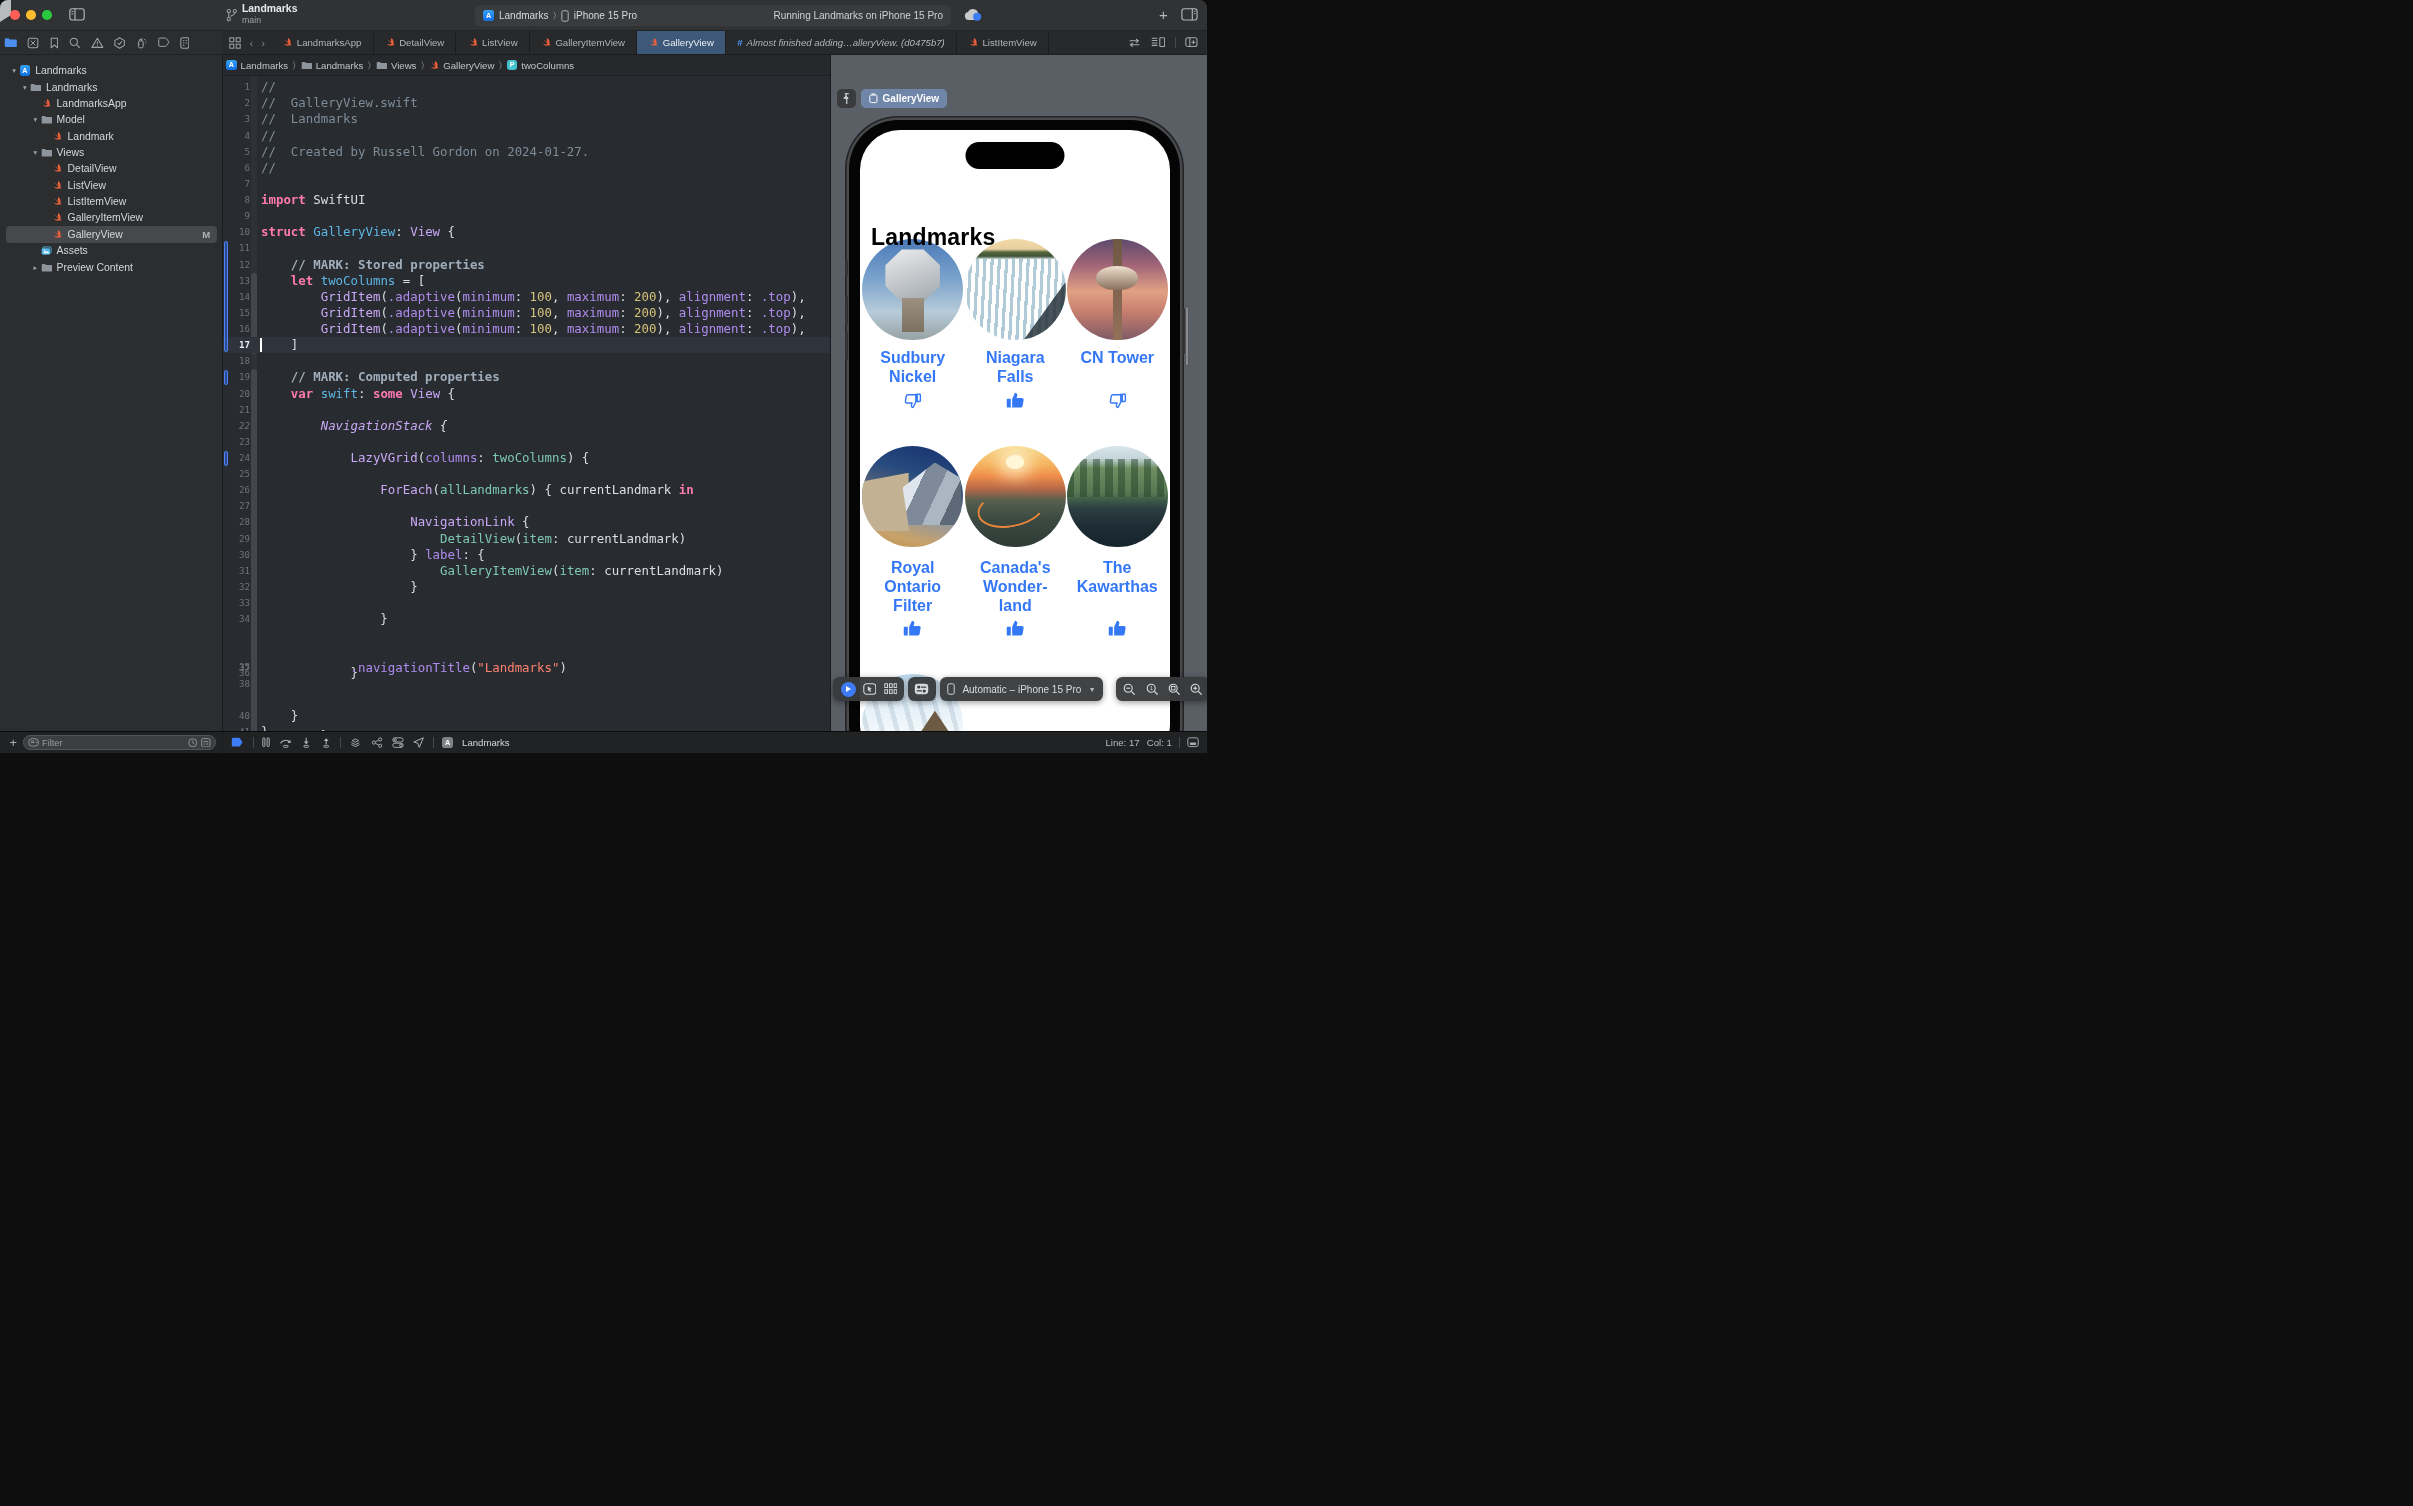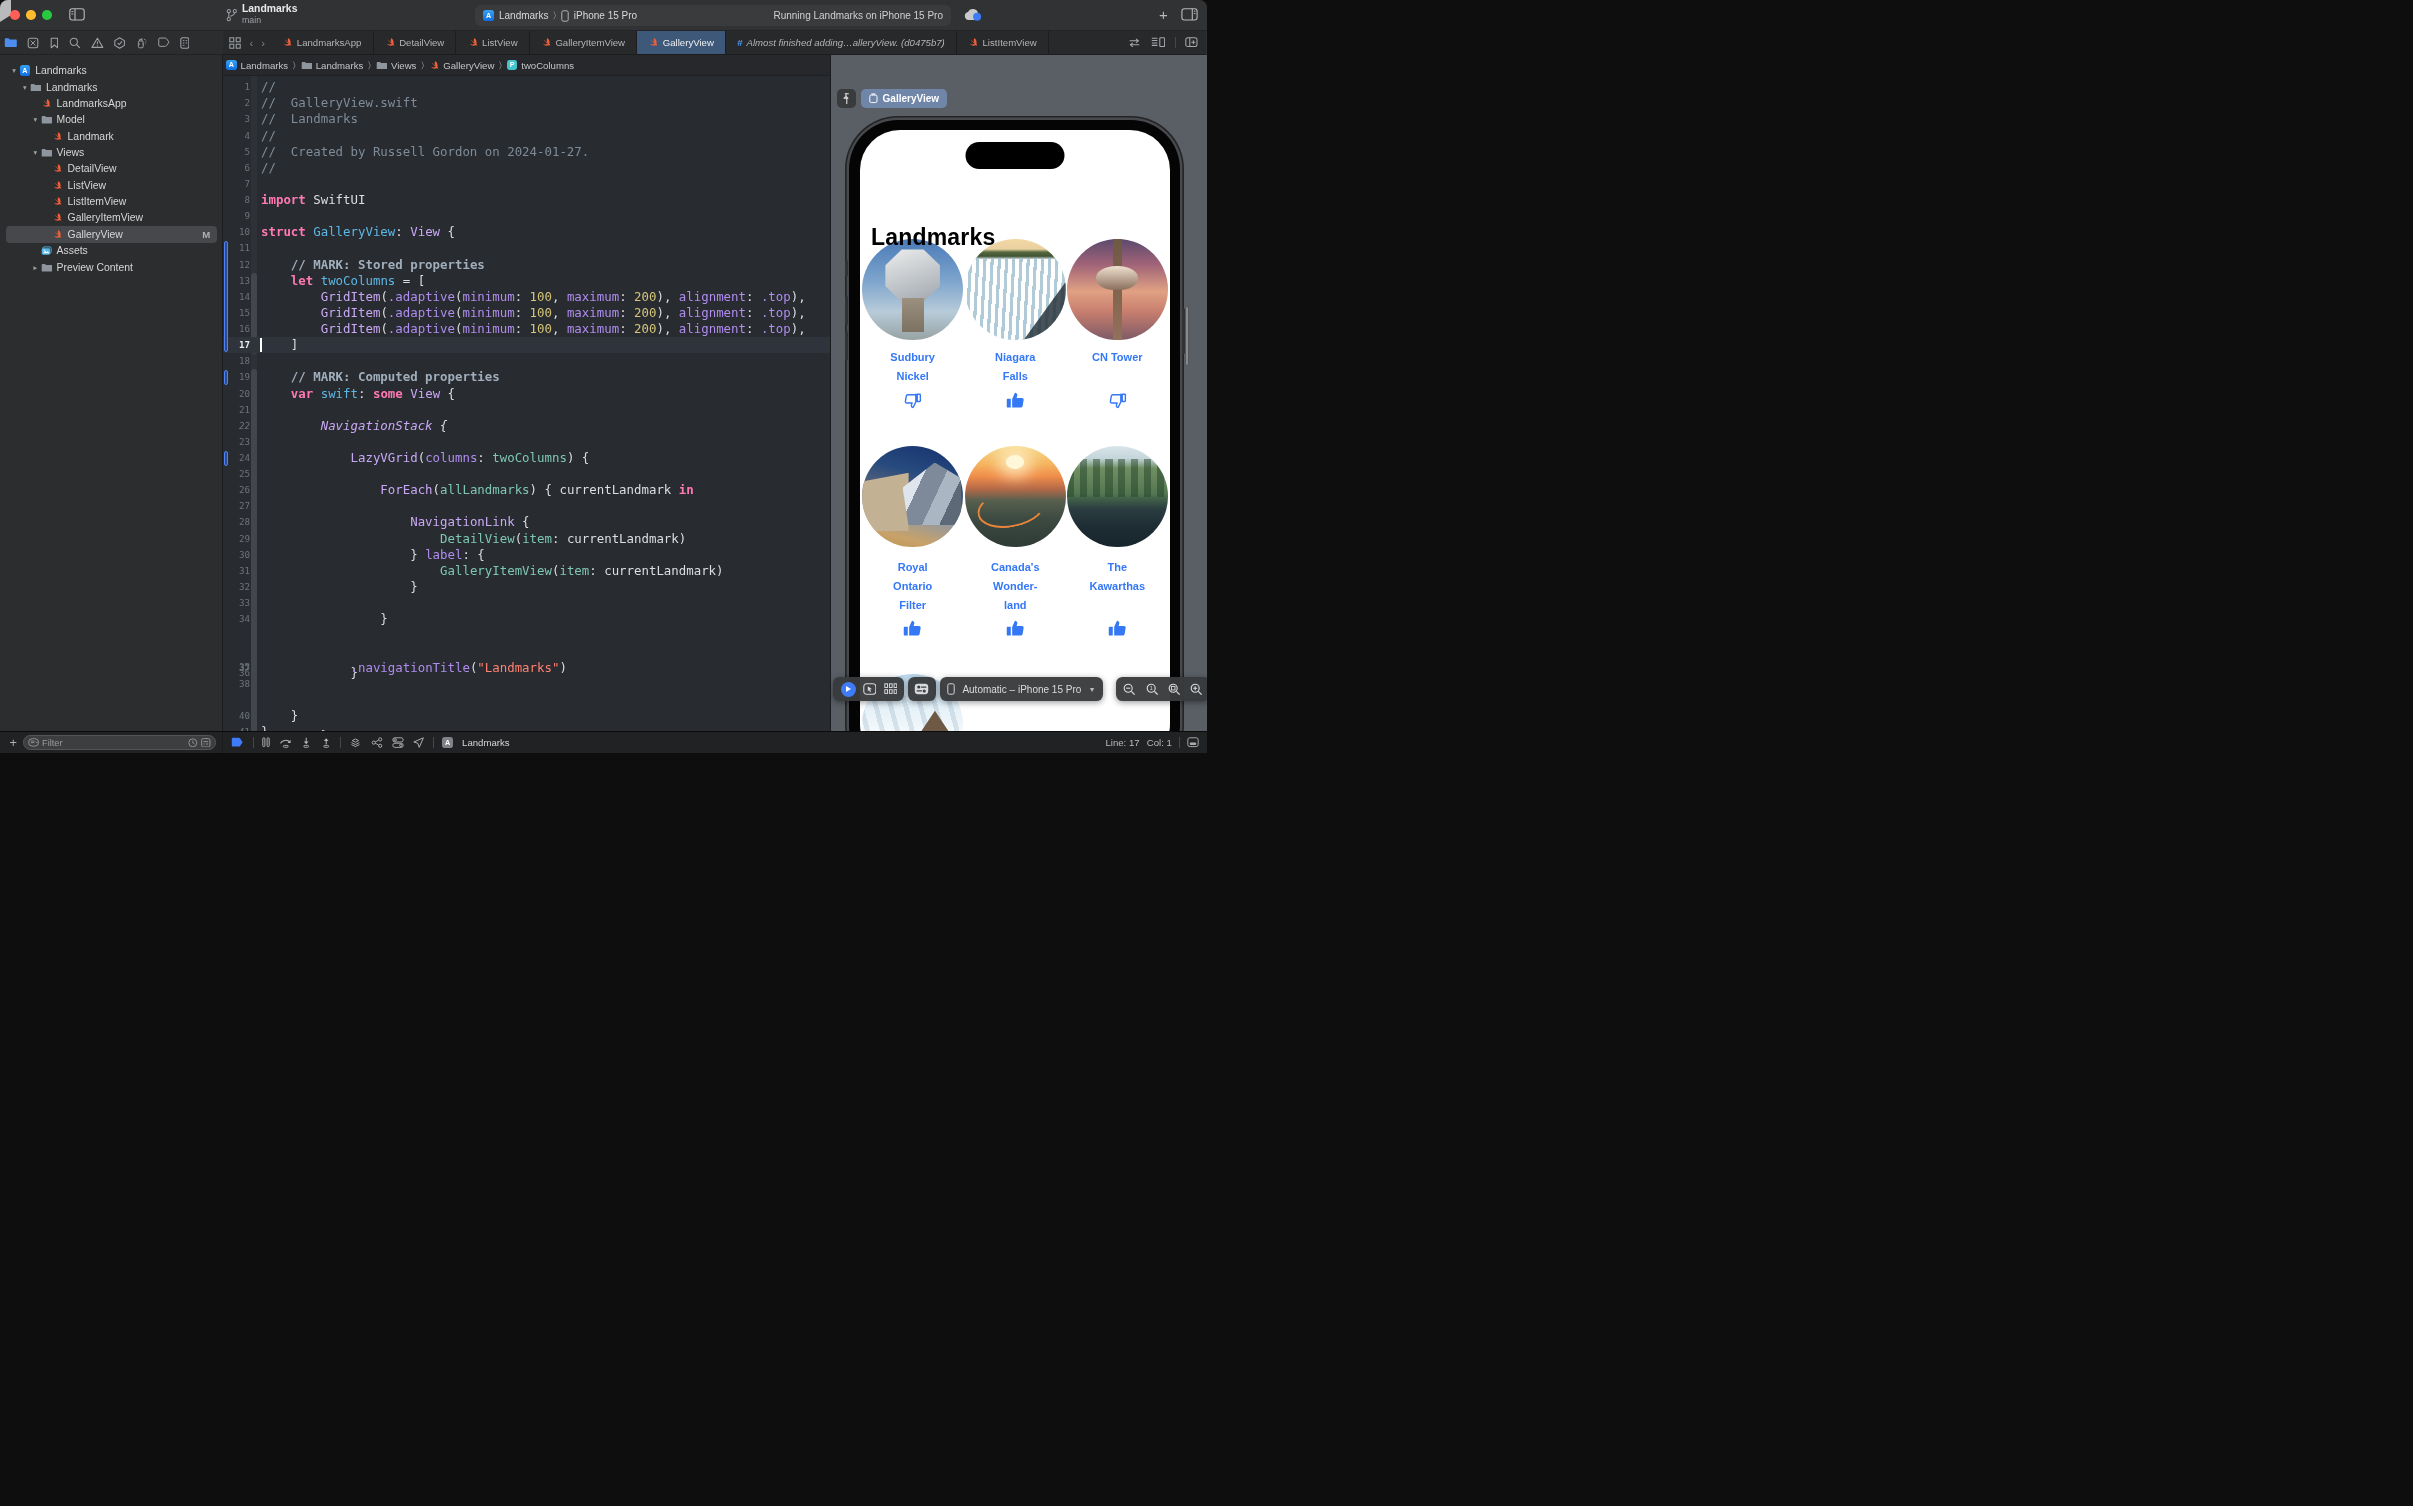--- a/index.html
+++ b/index.html
@@ -77,7 +77,7 @@
   #nav-title{position:absolute;left:11.2px;top:94px;font-size:23px;font-weight:700;color:#000;letter-spacing:0.2px;z-index:5}
   .gcircle{position:absolute;width:101px;height:101px;border-radius:50%;overflow:hidden}
   .gcircle::before,.gcircle::after{content:"";position:absolute}
-  .glabel{position:absolute;width:101px;text-align:center;font-size:11px;font-weight:700;color:#3478f6;line-height:19px}
+  .glabel{position:absolute;width:101px;text-align:center;font-size:16px;font-weight:700;color:#3478f6;line-height:19px}
   .gthumb{position:absolute;width:101px;text-align:center}
   
   .img-sudbury-nickel{background:linear-gradient(180deg,#4a7ab8 0%,#7ba3cc 40%,#b7cbd9 72%,#97a3a3 100%)}

